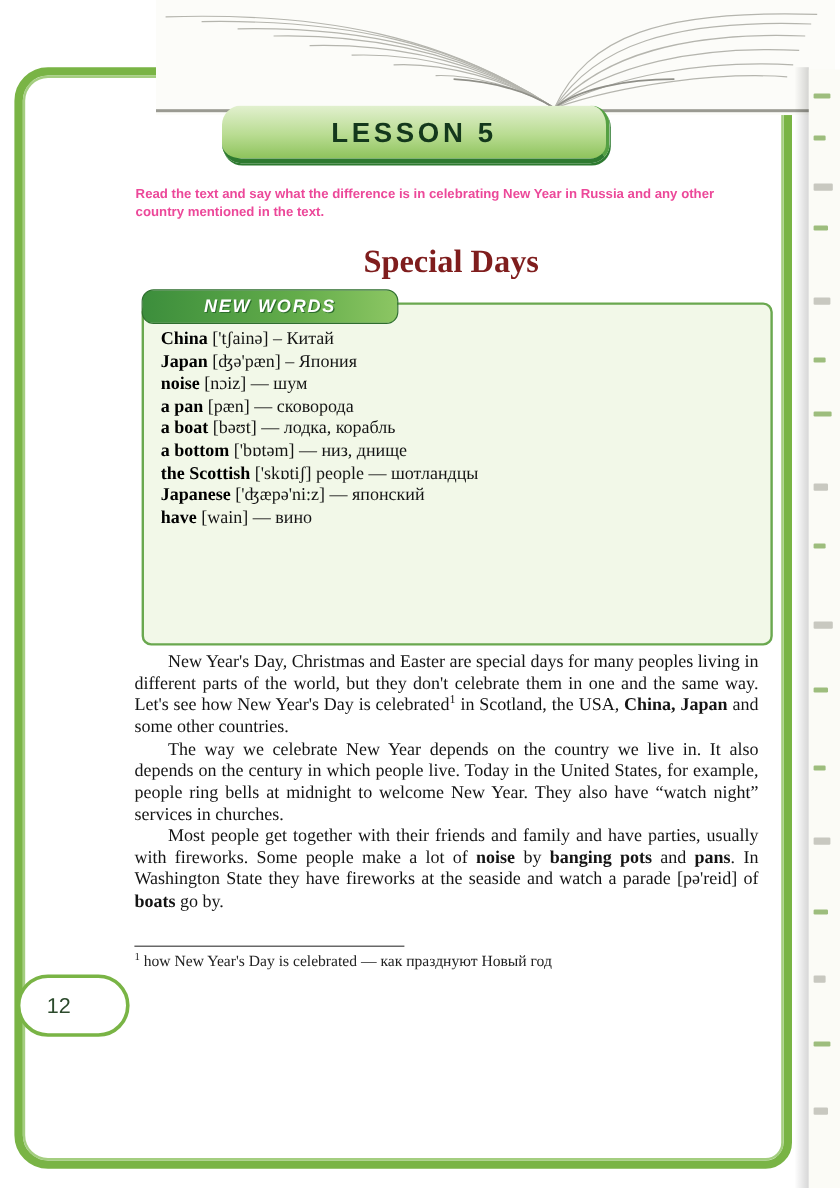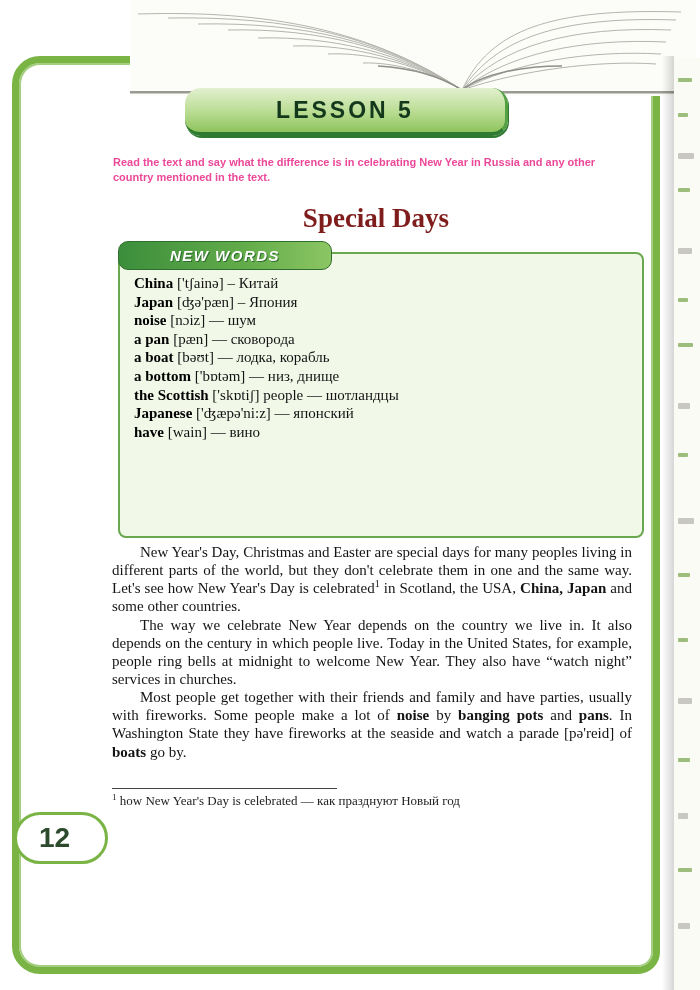--- a/index.html
+++ b/index.html
@@ -60,7 +60,7 @@
   
   .pagenum{position:absolute;left:14px;top:812px;width:88px;height:46px;background:#fff;
       border:3px solid #79b445;border-radius:26px;display:flex;align-items:center;}
-  .pagenum span{font-family:"Liberation Sans",sans-serif;font-weight:bold;font-size:28px;
+  .pagenum span{font-family:"Liberation Sans",sans-serif;font-weight:normal;font-size:18px;
       color:#2c4a2c;padding-left:22px;}
 
   

